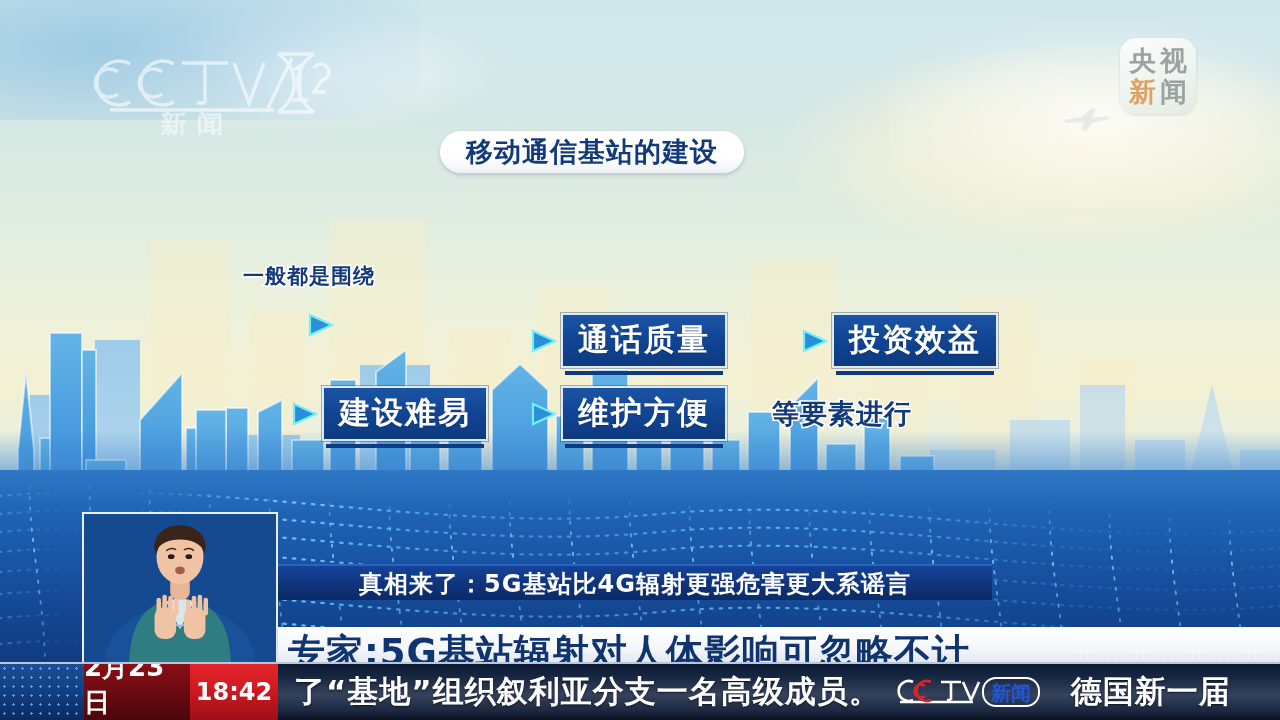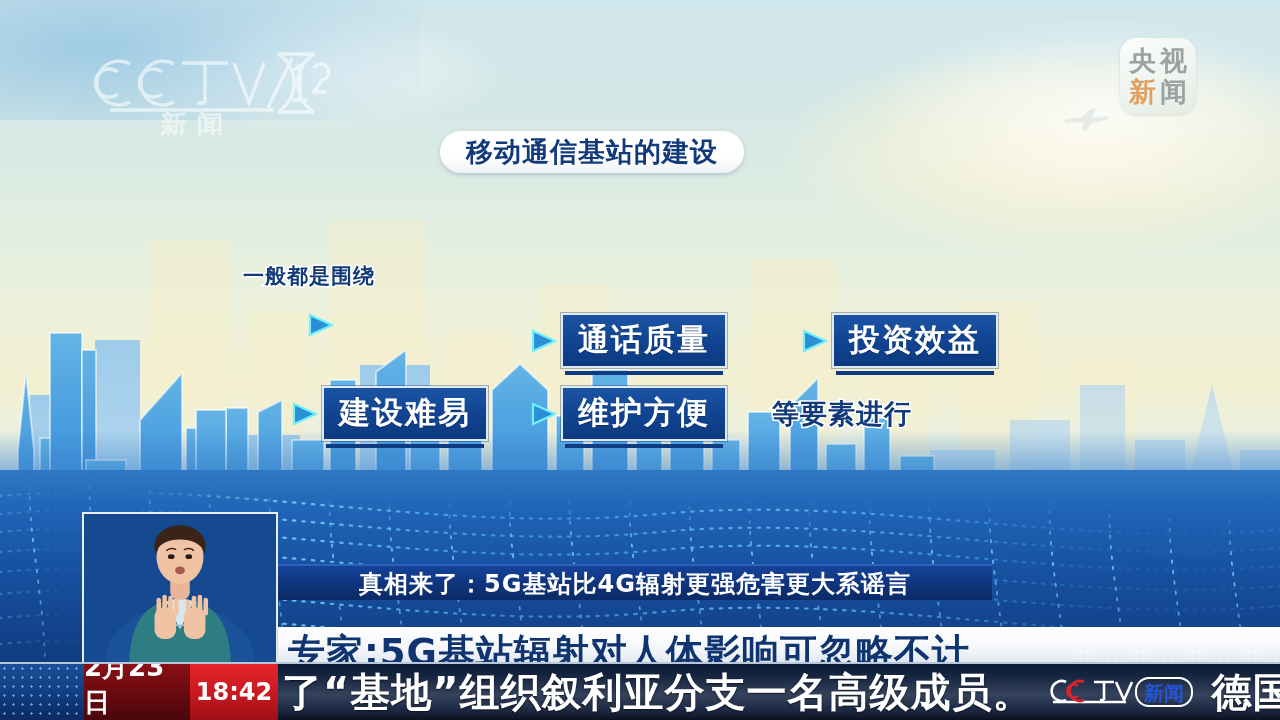--- a/index.html
+++ b/index.html
@@ -193,9 +193,10 @@
     display:flex; align-items:center; white-space:nowrap;
   }
   .tk-text span.tk-seg {
-    font-size:40px; font-weight:bold; color:#ffffff; letter-spacing:1px;
+    font-size:31px; font-weight:bold; color:#ffffff; letter-spacing:1px;
     font-family:"DejaVu Sans","Liberation Sans",sans-serif;
     text-shadow:0 1px 2px rgba(0,0,0,.6);
+    margin-left:12px;
   }
   .tk-logo {
     display:inline-flex; align-items:center; margin:0 14px; flex:0 0 auto;

